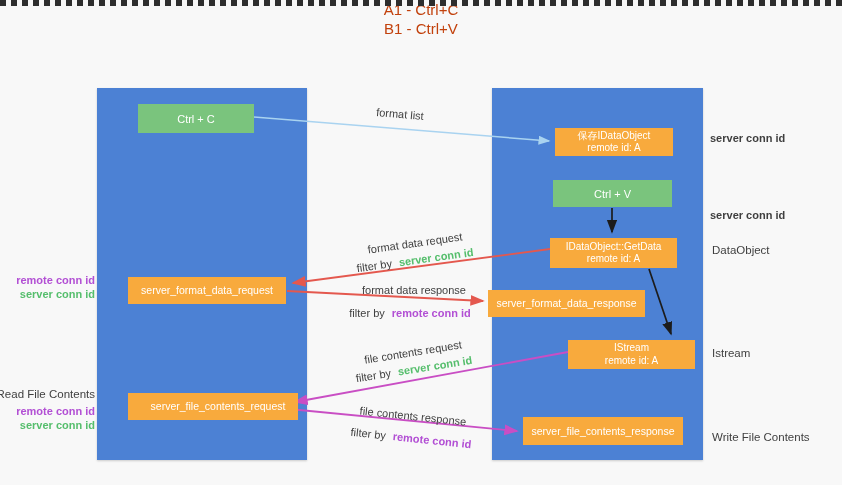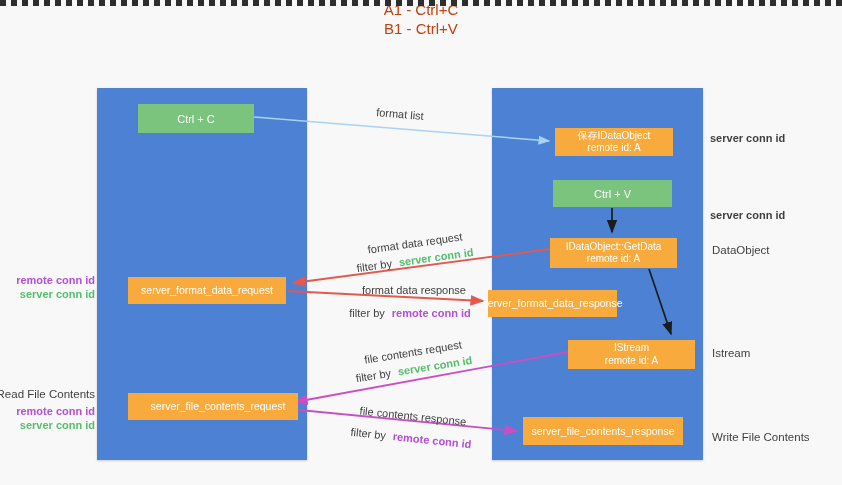--- a/index.html
+++ b/index.html
@@ -110,7 +110,7 @@
   <div class="abs node orange-node single" style="left:128px; top:277px; width:158px; height:27px;">
     <div>server_format_data_request</div>
   </div>
-  <div class="abs node orange-node single" style="left:488px; top:290px; width:129px; height:27px;">
+  <div class="abs node orange-node single" style="left:488px; top:290px; width:157px; height:27px;">
     <div>server_format_data_response</div>
   </div>
   <div class="abs node orange-node single" style="left:128px; top:393px; width:160px; height:27px;padding-left:10px;">

